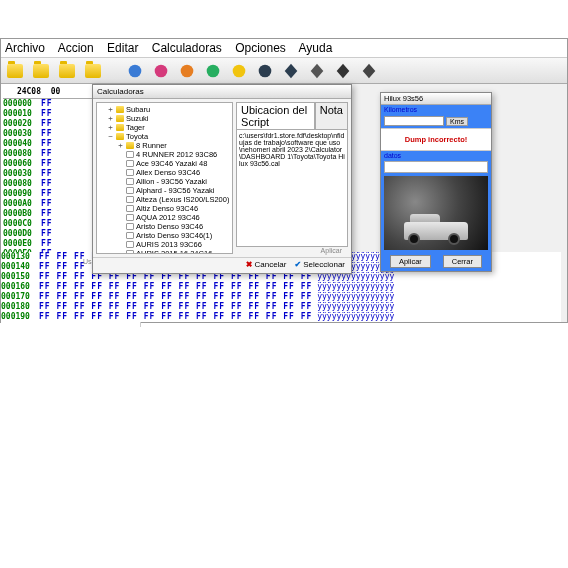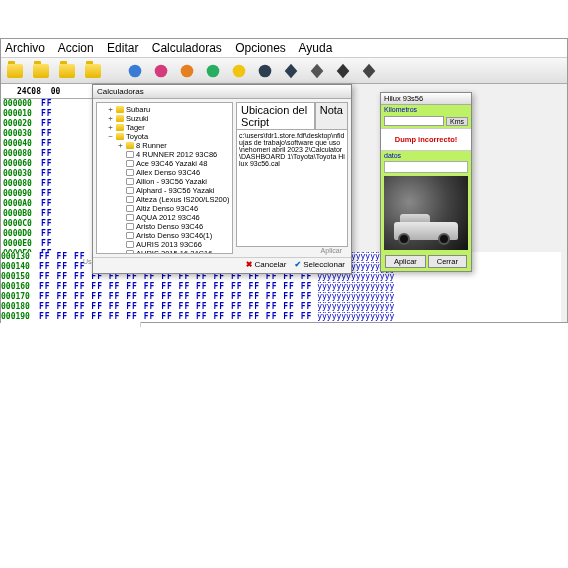--- a/index.html
+++ b/index.html
@@ -40,7 +40,7 @@
 .btn .x { color:#cc0000; font-weight:bold; }
 .btn .chk { color:#0066cc; font-weight:bold; }
 .aplicar { font-size:7px; color:#888; text-align:right; padding-right:6px; }
-.sidedlg { position:absolute; left:380px; top:92px; width:92px; height:180px; background:#bef264; border:1px solid #888; box-shadow:2px 2px 6px rgba(0,0,0,.3); display:flex; flex-direction:column; }
+.sidedlg { position:absolute; left:380px; top:92px; width:112px; height:180px; background:#3b82f6; border:1px solid #888; box-shadow:2px 2px 6px rgba(0,0,0,.3); display:flex; flex-direction:column; }
 .sidedlg .title { font-size:7.5px; background:linear-gradient(#fff,#ddd); padding:1px 3px; border-bottom:1px solid #aaa; }
 .sidedlg .kmrow { display:flex; align-items:center; gap:2px; padding:2px 3px; font-size:7px; }
 .sidedlg input { width:60px; height:10px; font-size:7px; border:1px solid #999; }

